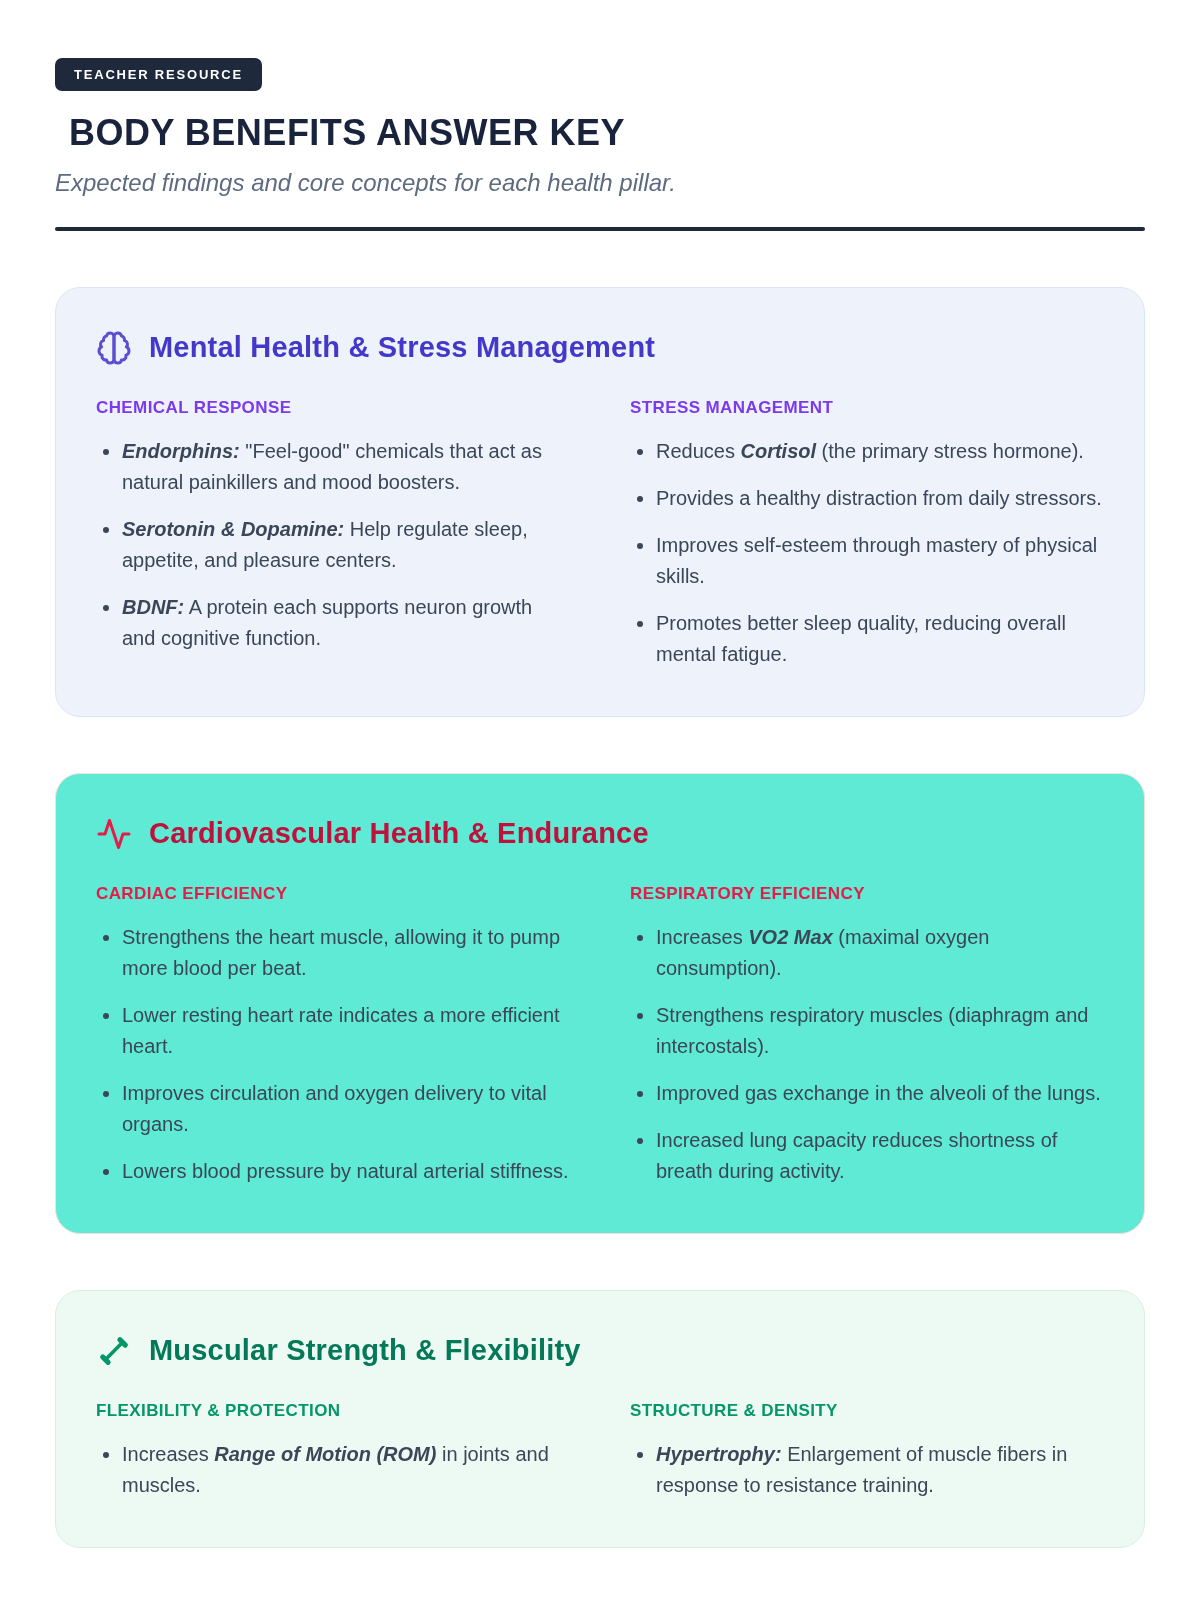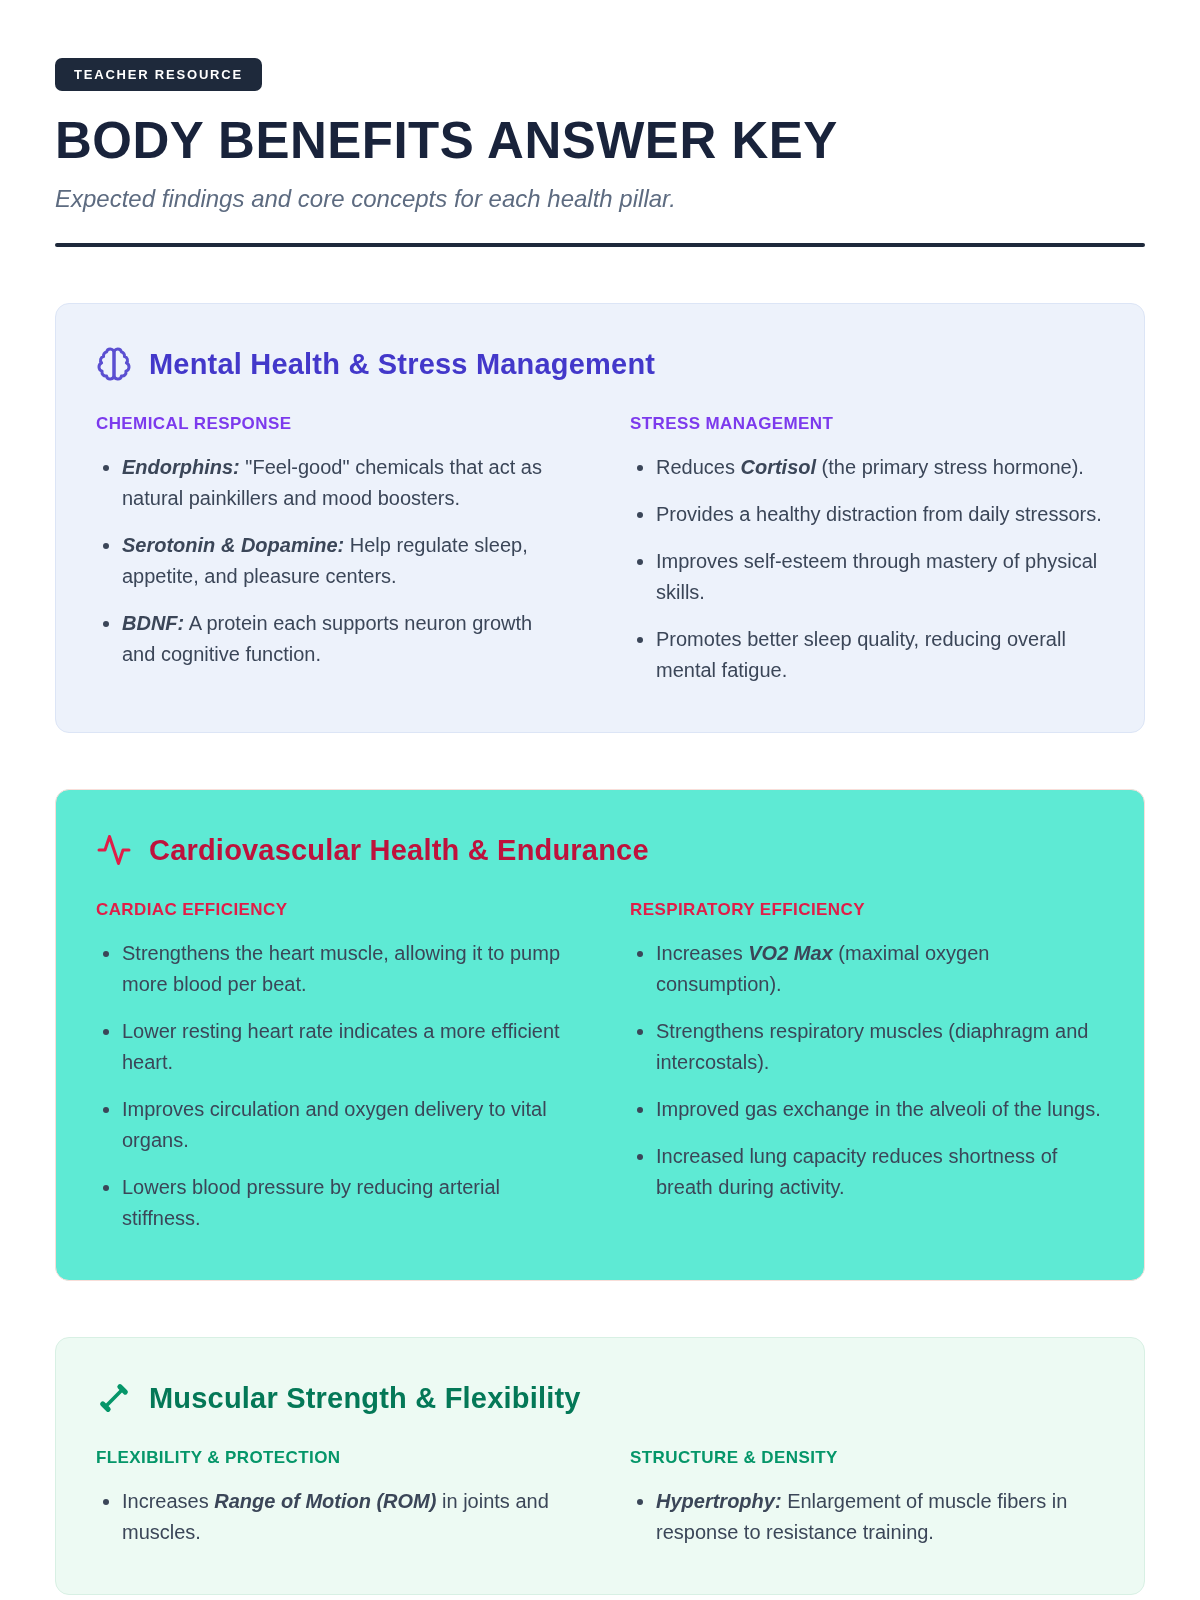--- a/index.html
+++ b/index.html
@@ -26,8 +26,8 @@
   }
 
   .page-title {
-    margin: 22px 0 0 0;
-    font-size: 51px;
+    margin: 22px 0 0 14px;
+    font-size: 36px;
     line-height: 1.1;
     font-weight: 800;
     letter-spacing: 0.5px;

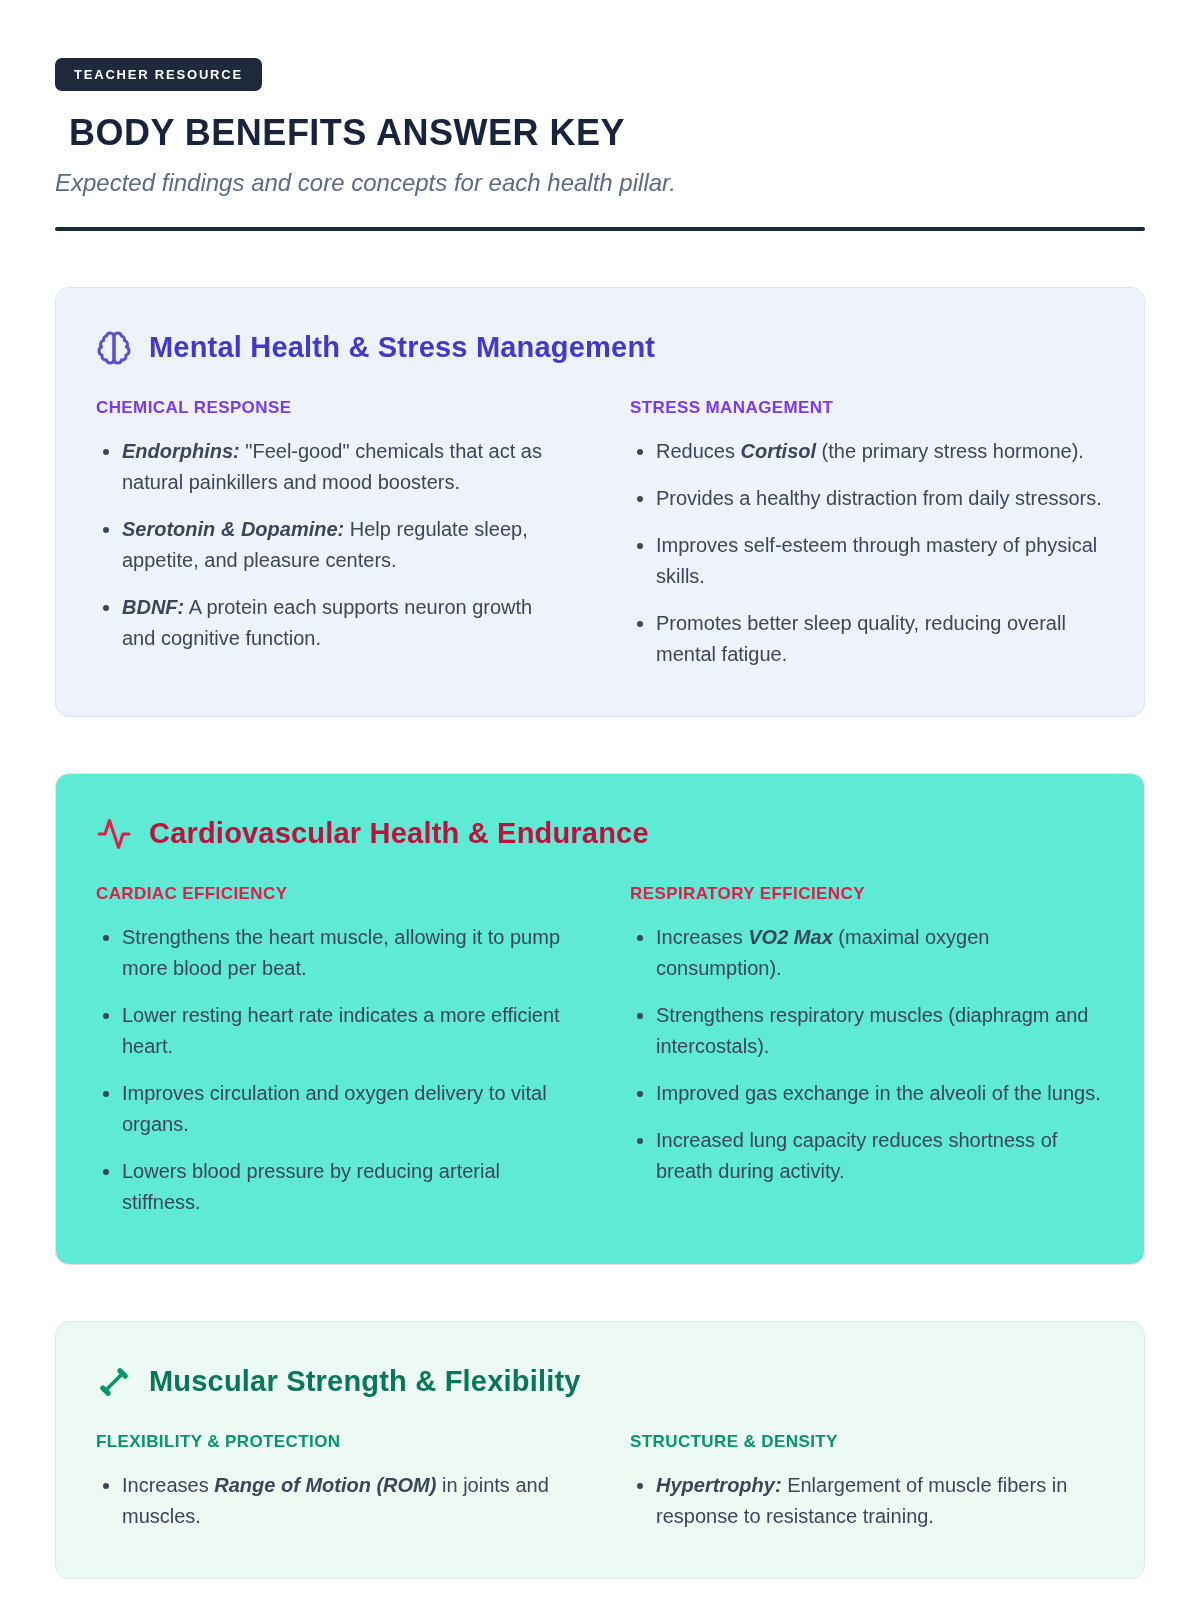--- a/index.html
+++ b/index.html
@@ -50,7 +50,7 @@
 
   .card {
     margin-top: 56px;
-    border-radius: 14px;
+    border-radius: 25px;
     padding: 42px 40px 30px 40px;
     border: 1px solid transparent;
   }

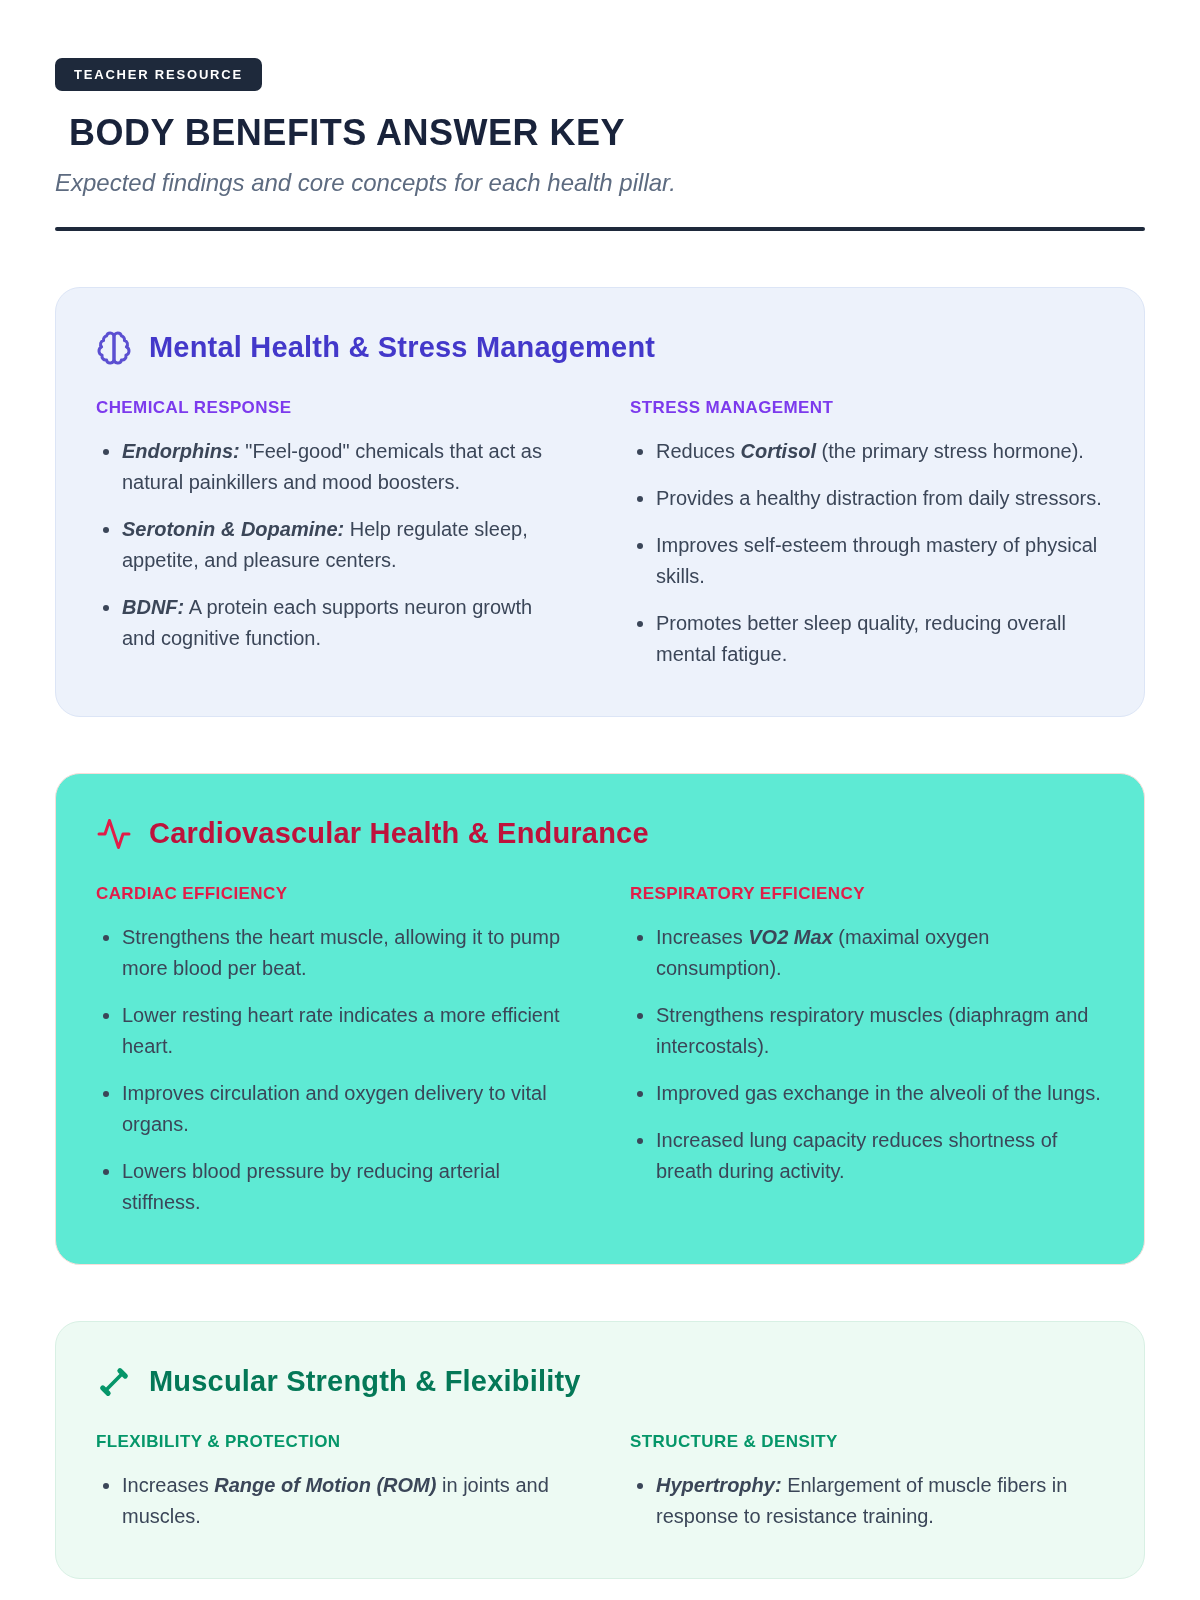--- a/index.html
+++ b/index.html
@@ -153,7 +153,7 @@
           <li><span>Strengthens the heart muscle, allowing it to pump more blood per beat.</span><span class="term"></span><span></span></li>
           <li><span>Lower resting heart rate indicates a more efficient heart.</span><span class="term"></span><span></span></li>
           <li><span>Improves circulation and oxygen delivery to vital organs.</span><span class="term"></span><span></span></li>
-          <li><span>Lowers blood pressure by reducing arterial stiffness.</span><span class="term"></span><span></span></li>
+          <li><span>Lowers blood pressure by natural arterial stiffness.</span><span class="term"></span><span></span></li>
         </ul>
       </div>
       <div>

